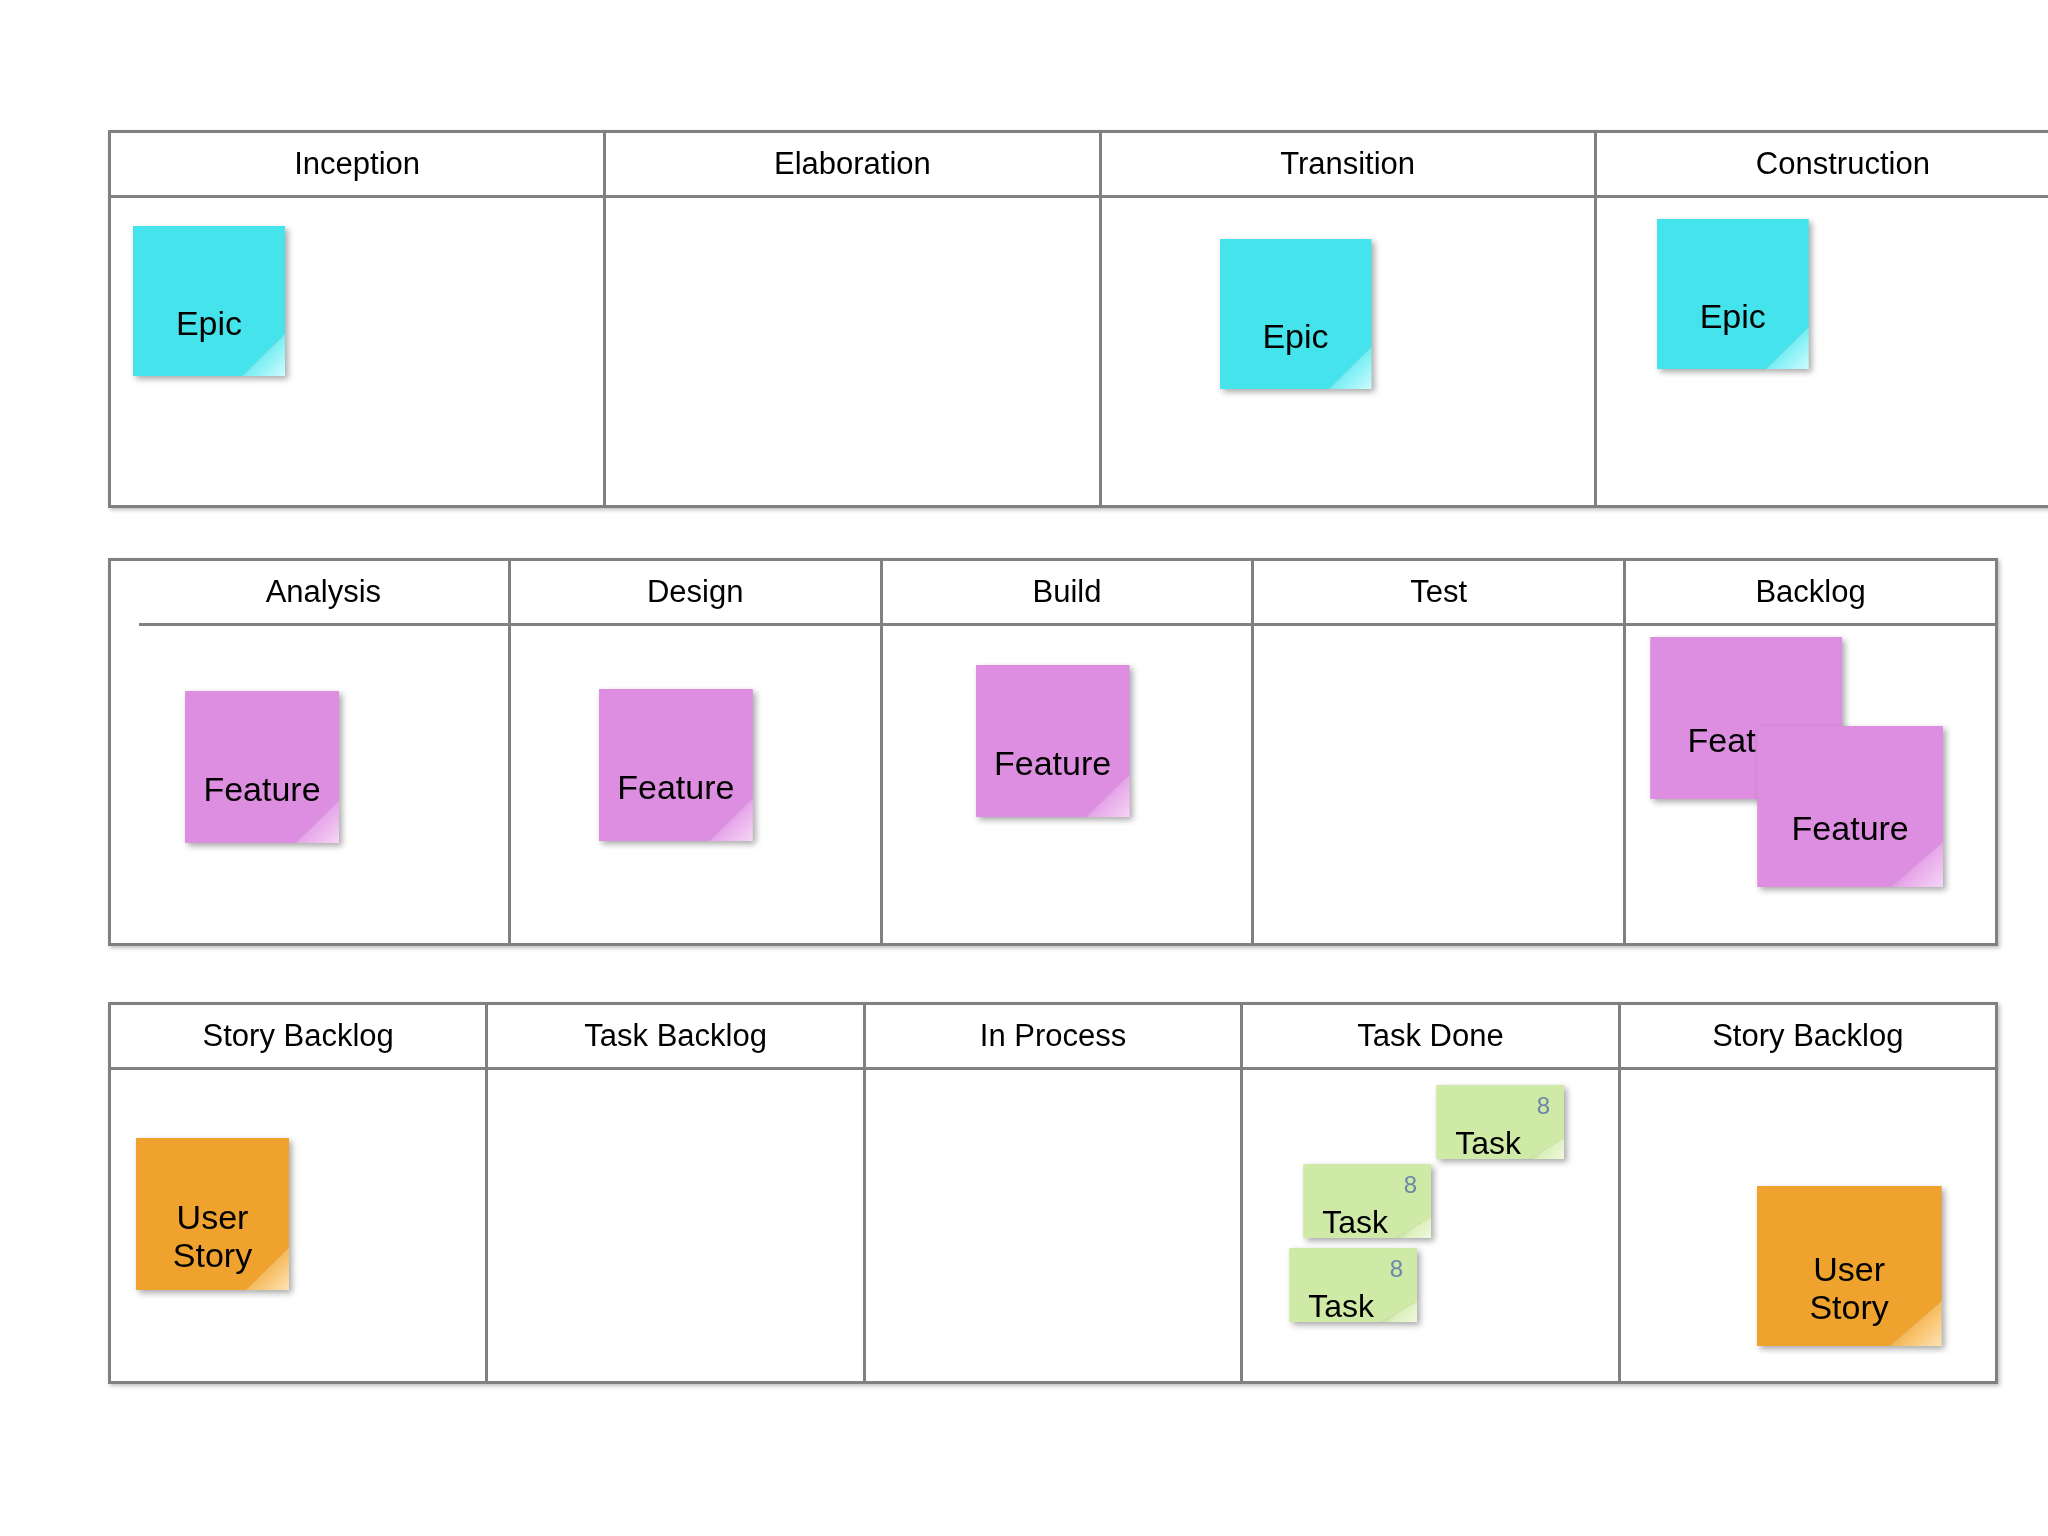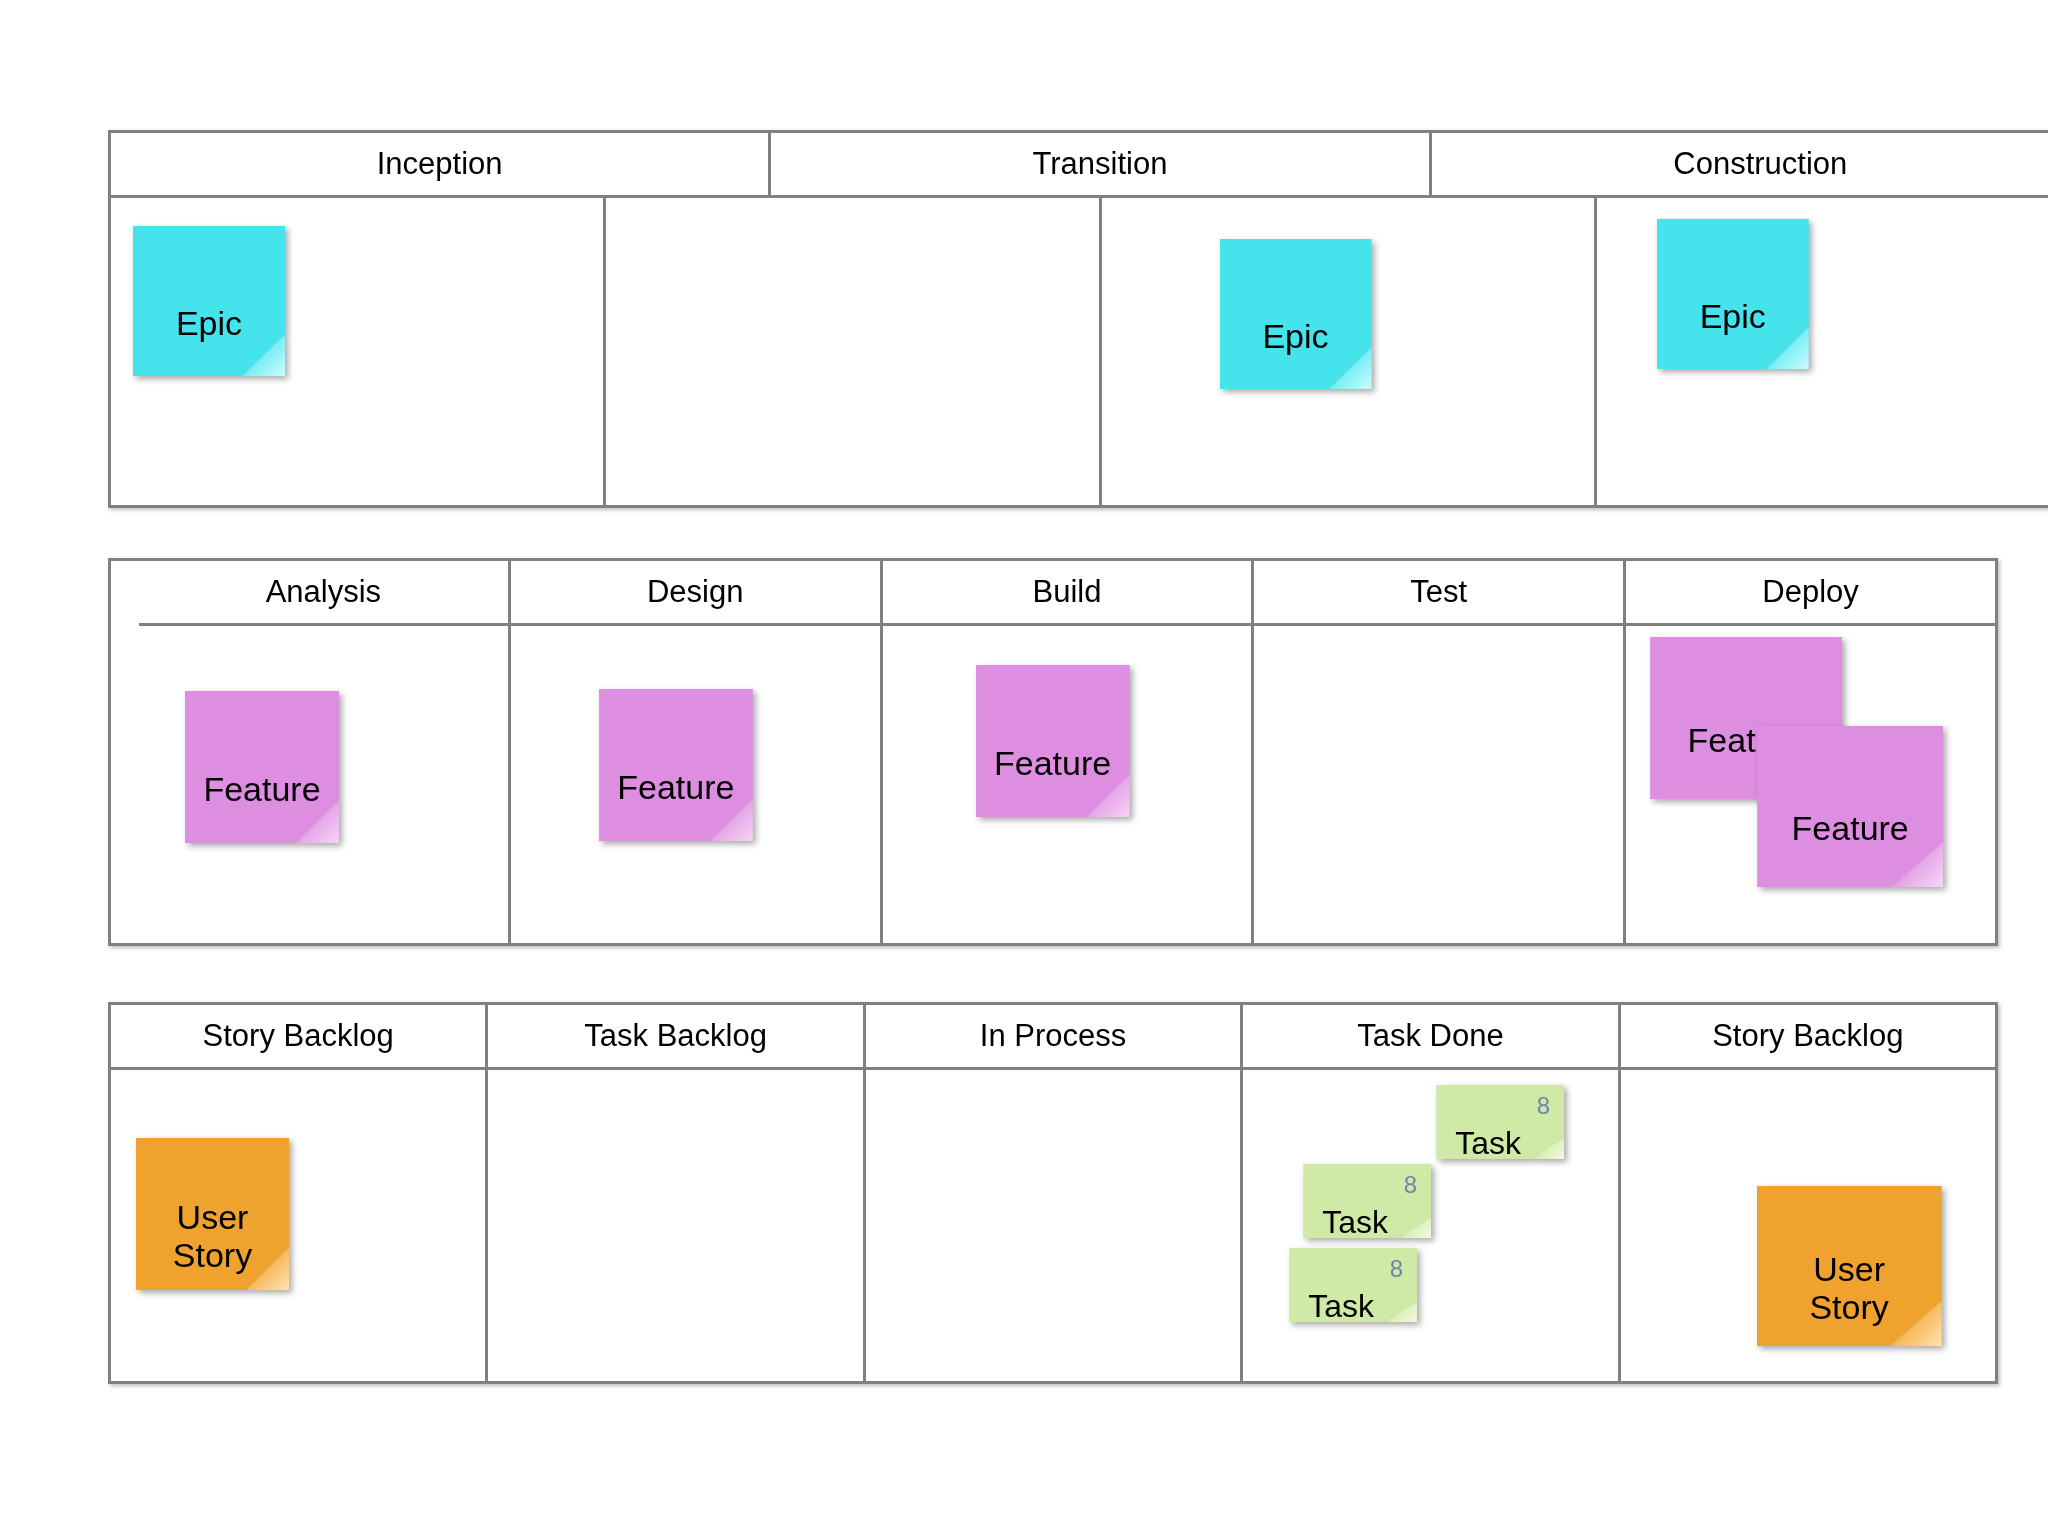--- a/index.html
+++ b/index.html
@@ -135,6 +135,7 @@
   <div class="row row-1">
     <div class="hdr-strip">
       <div class="hdr-cell">Inception</div>
+      <div class="hdr-cell">Elaboration</div>
       <div class="hdr-cell">Transition</div>
       <div class="hdr-cell">Construction</div>
     </div>

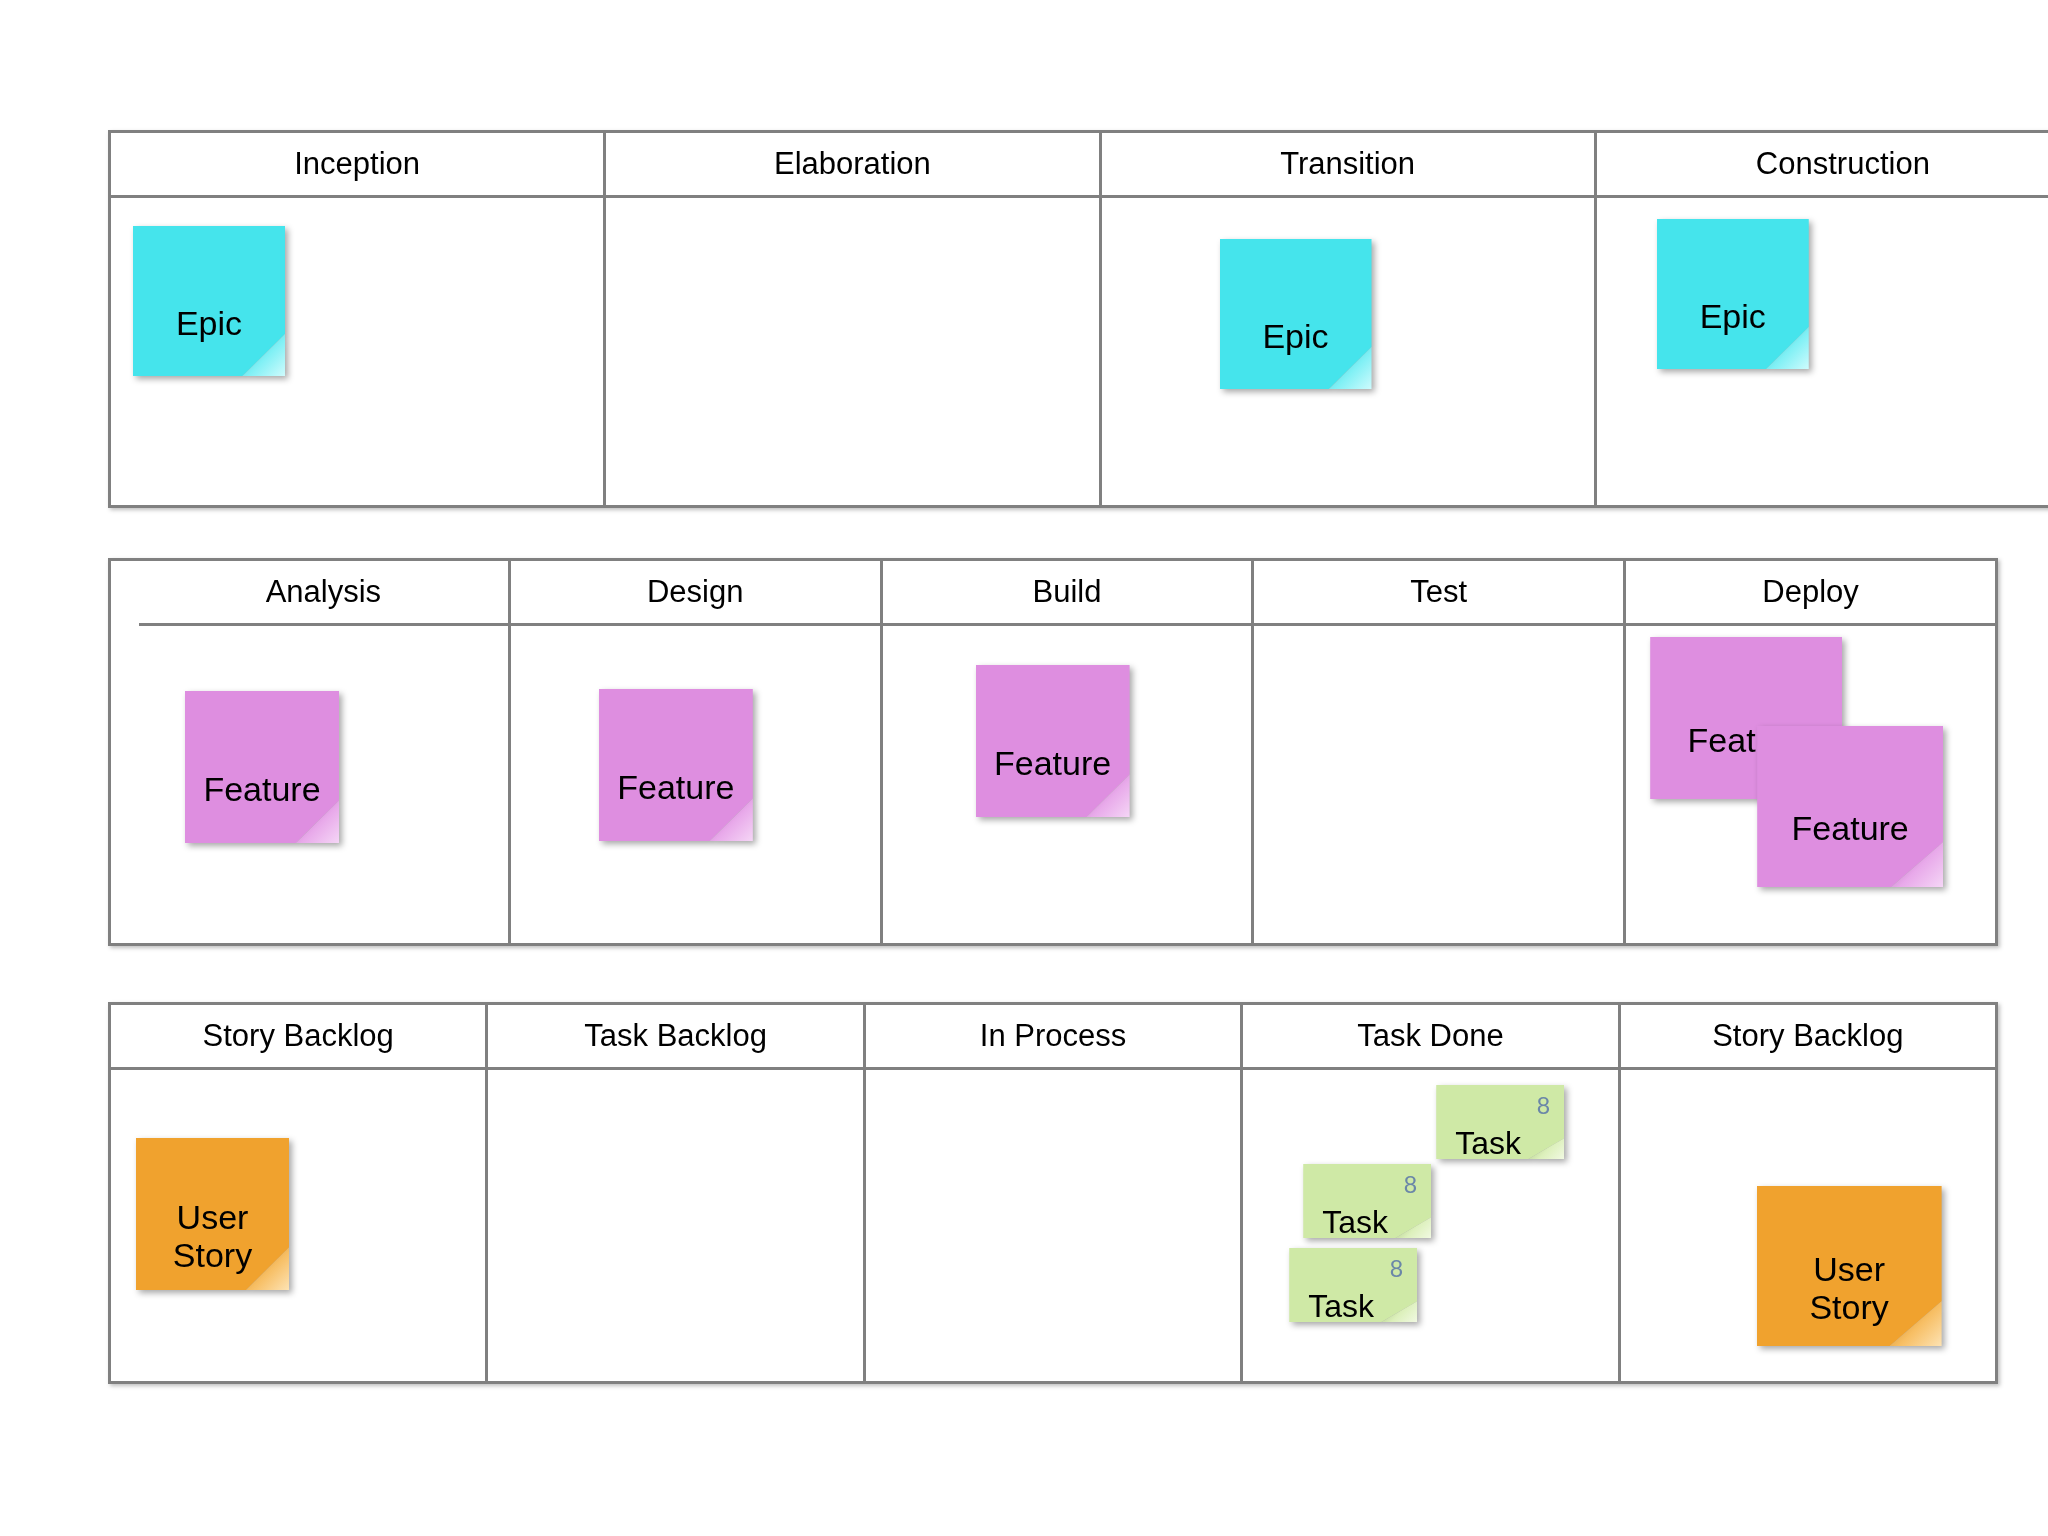--- a/index.html
+++ b/index.html
@@ -176,7 +176,7 @@
       <div class="hdr-cell">Design</div>
       <div class="hdr-cell">Build</div>
       <div class="hdr-cell">Test</div>
-      <div class="hdr-cell">Deploy</div>
+      <div class="hdr-cell">Backlog</div>
     </div>
     <div class="body-strip">
 

